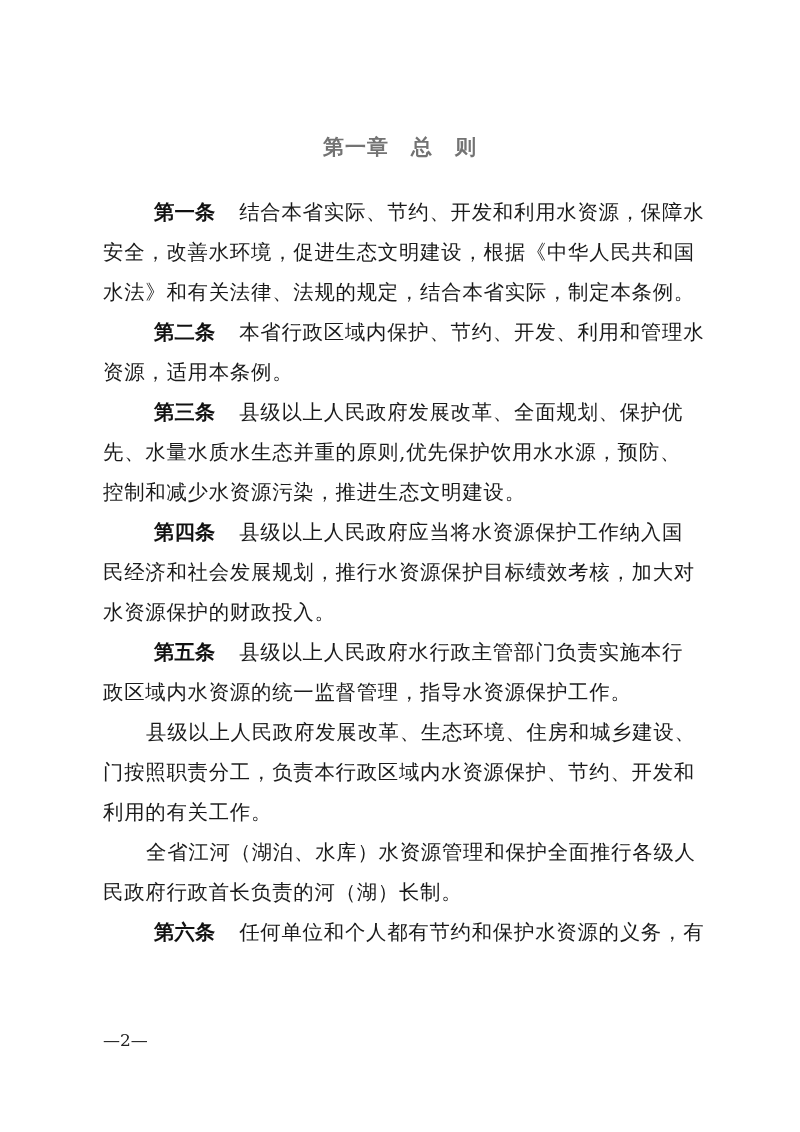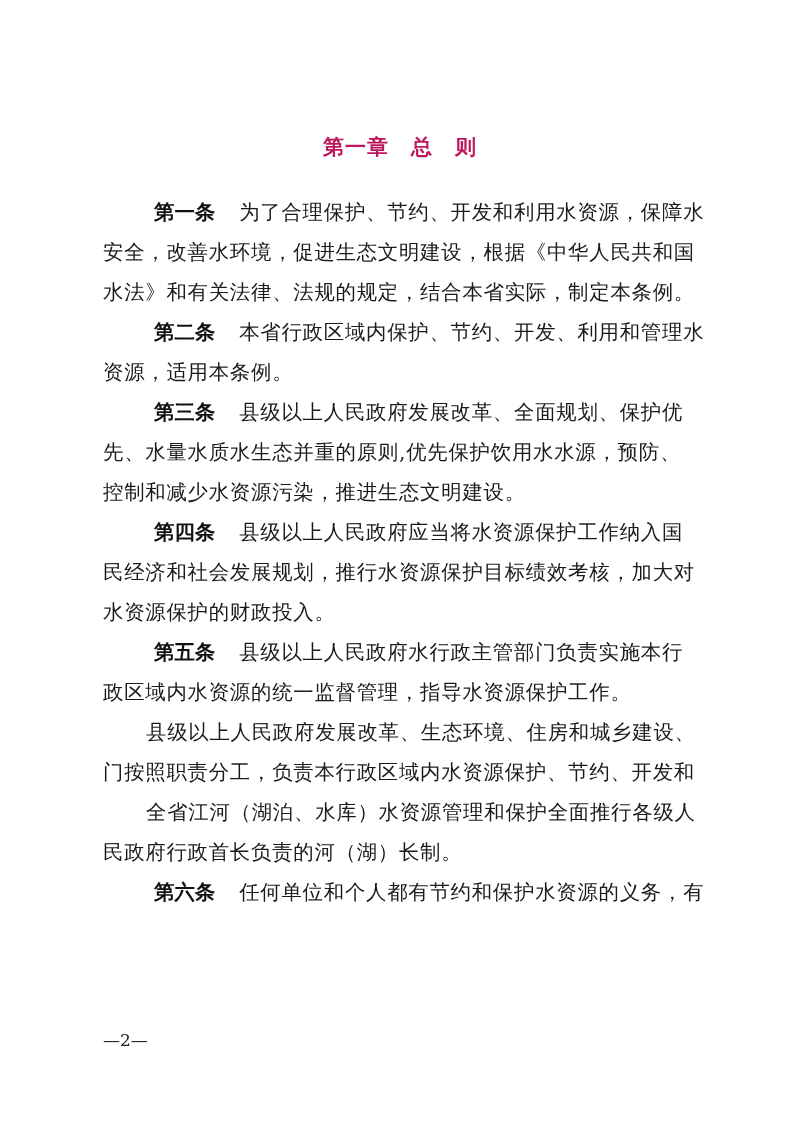--- a/index.html
+++ b/index.html
@@ -8,7 +8,7 @@
   .page { position:absolute; left:0; top:0; width:800px; height:1132px; background:#fff; }
   .title { position:absolute; top:133px; left:0; width:800px; text-align:center;
            font-family:"DejaVu Sans", "Liberation Sans", sans-serif; font-weight:bold;
-           font-size:21px; letter-spacing:1px; color:#be185d; }
+           font-size:21px; letter-spacing:1px; color:#737373; }
   .title .gap { display:inline-block; width:22px; }
   .body { position:absolute; top:192px; left:103px; width:594px; }
   .line { height:40px; line-height:40px; font-size:20.4px; white-space:nowrap;

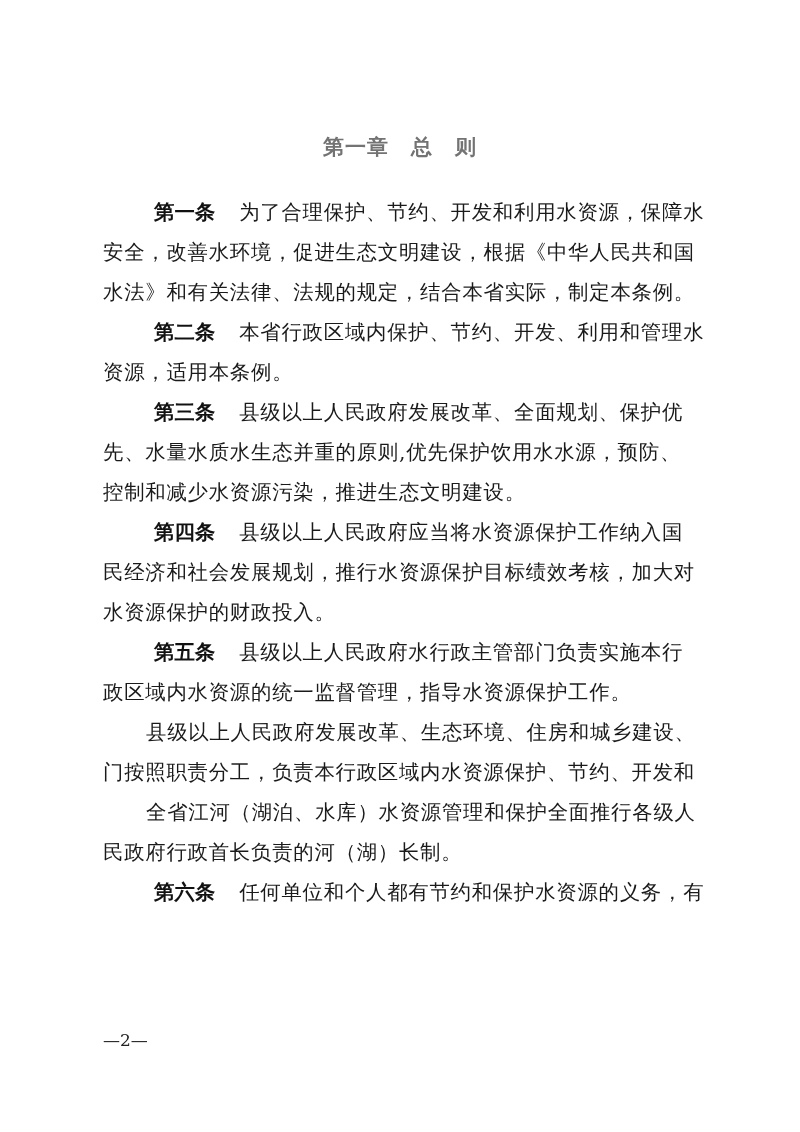--- a/index.html
+++ b/index.html
@@ -30,7 +30,7 @@
 
   <div class="body">
 
-    <div class="line indent"><span class="art">第一条</span><span class="artgap"></span><span>为了合理保护、节约、开发和利用水资源，保障水</span></div>
+    <div class="line indent"><span class="art">第一条</span><span class="artgap"></span><span>结合本省实际、节约、开发和利用水资源，保障水</span></div>
     <div class="line">安全，改善水环境，促进生态文明建设，根据《中华人民共和国</div>
     <div class="line">水法》和有关法律、法规的规定，结合本省实际，制定本条例。</div>
 

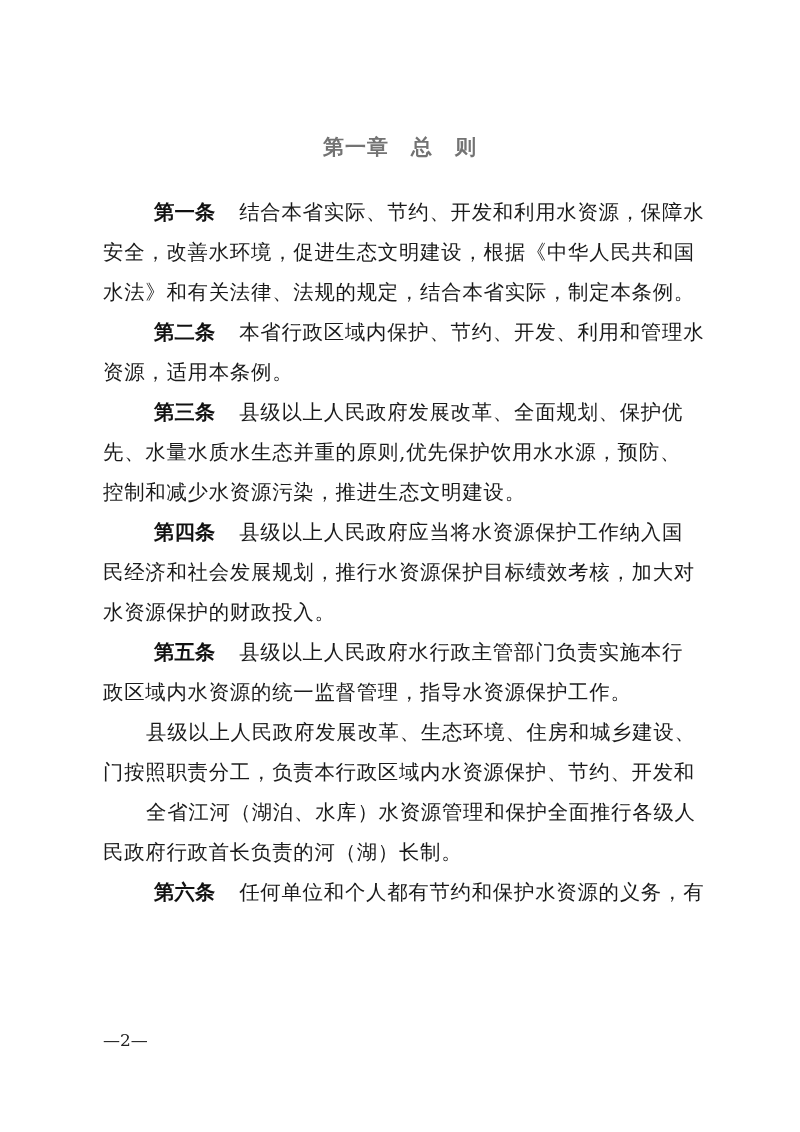--- a/index.html
+++ b/index.html
@@ -51,6 +51,7 @@
 
     <div class="line indent">县级以上人民政府发展改革、生态环境、住房和城乡建设、</div>
     <div class="line">门按照职责分工，负责本行政区域内水资源保护、节约、开发和</div>
+    <div class="line">利用的有关工作。</div>
 
     <div class="line indent">全省江河（湖泊、水库）水资源管理和保护全面推行各级人</div>
     <div class="line">民政府行政首长负责的河（湖）长制。</div>

